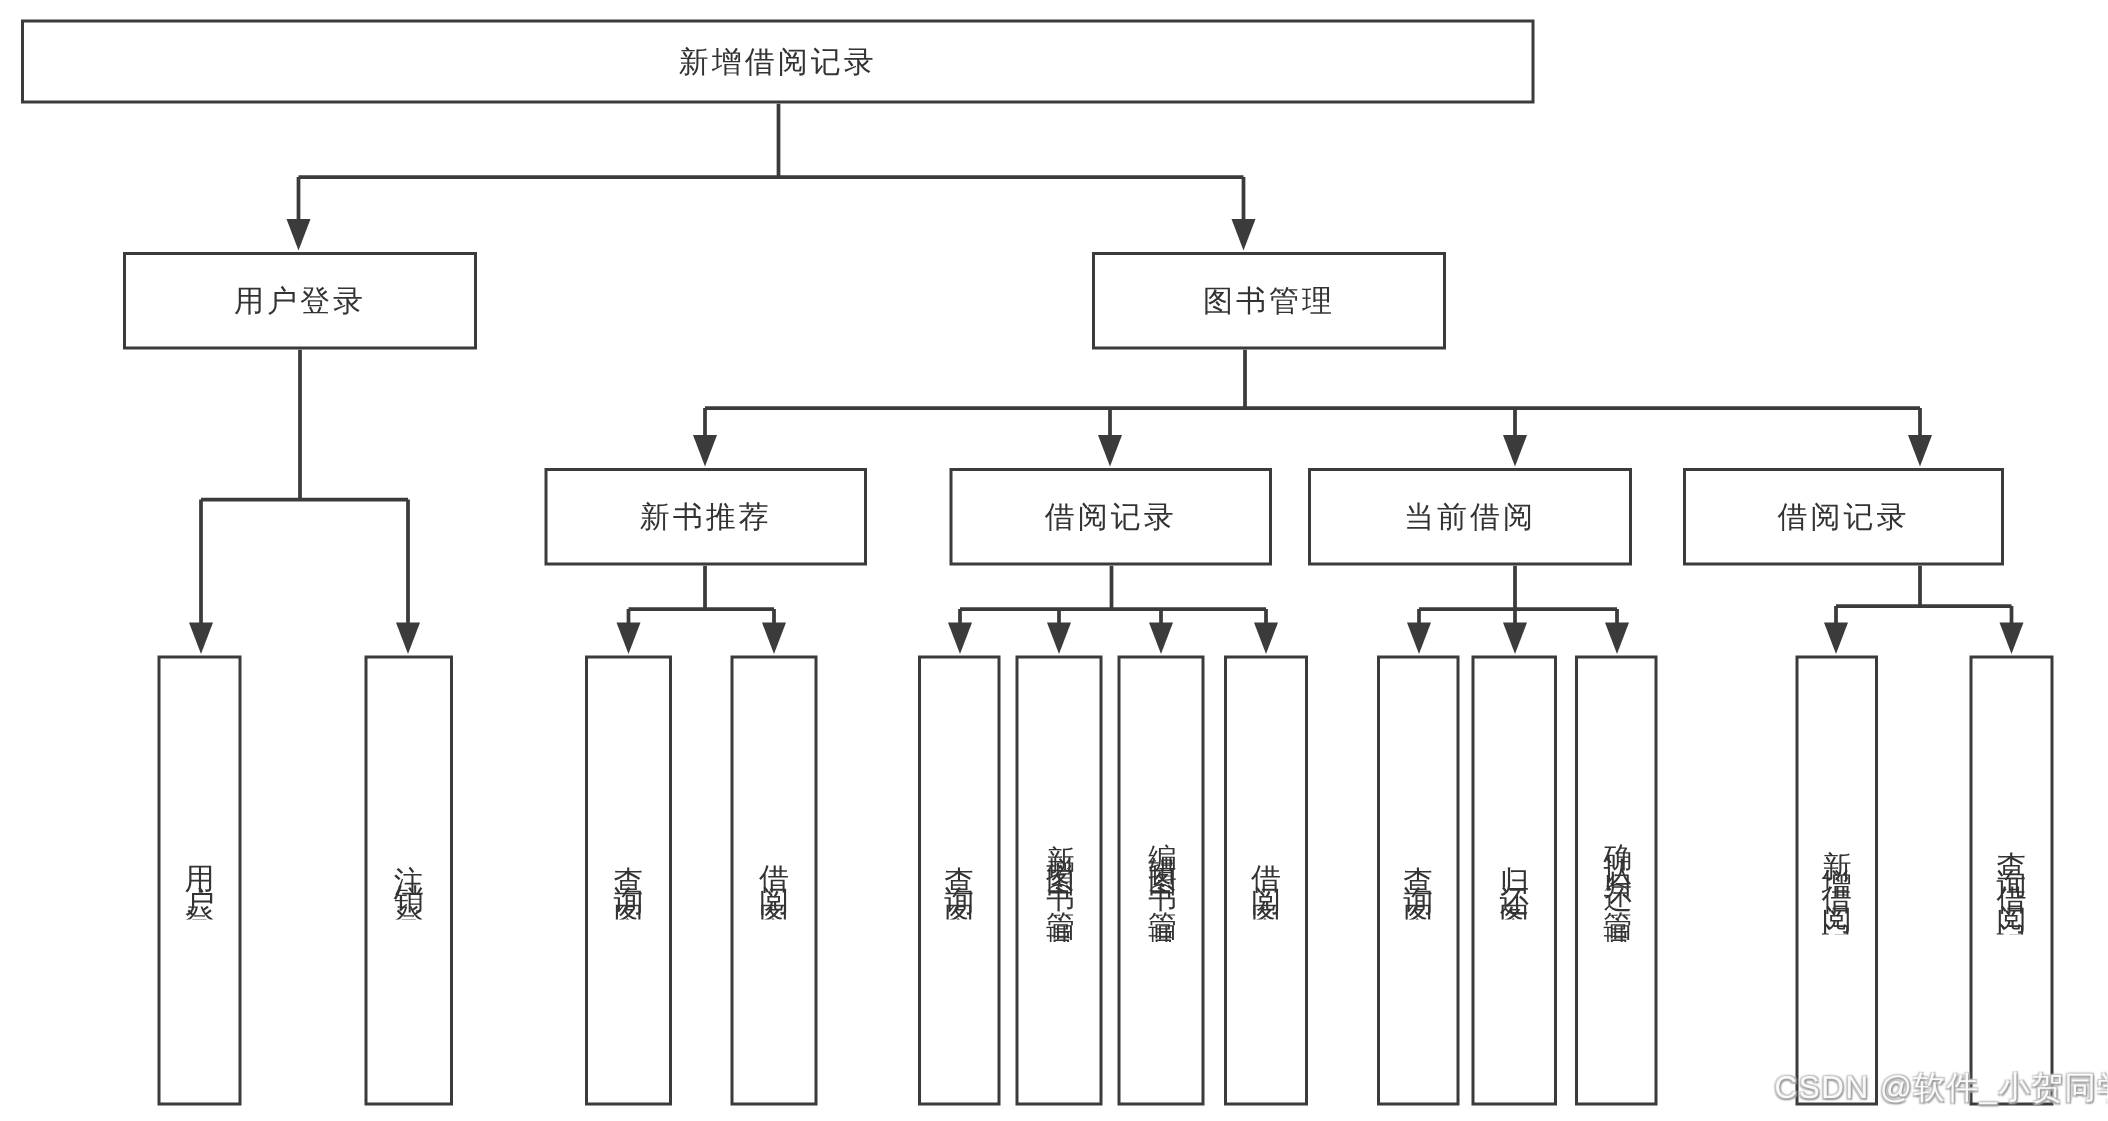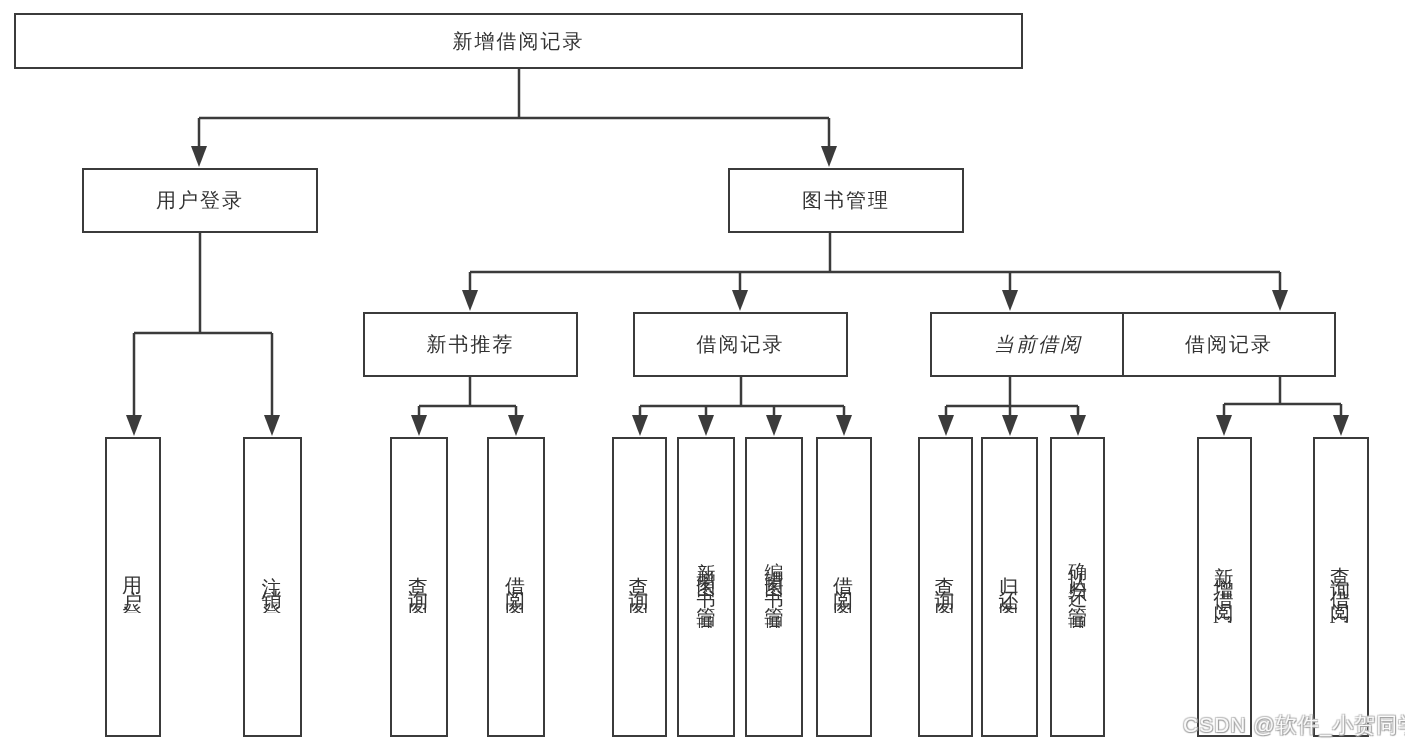--- a/index.html
+++ b/index.html
@@ -144,7 +144,7 @@
   <div class="box" style="left:633px; top:312px; width:215px; height:65px;">
     <span class="hlabel">借阅记录</span>
   </div>
-  <div class="box" style="left:930px; top:312px; width:216px; height:65px;font-style:italic;">
+  <div class="box" style="left:872px; top:312px; width:216px; height:65px;">
     <span class="hlabel">当前借阅</span>
   </div>
   <div class="box" style="left:1122px; top:312px; width:214px; height:65px;">

